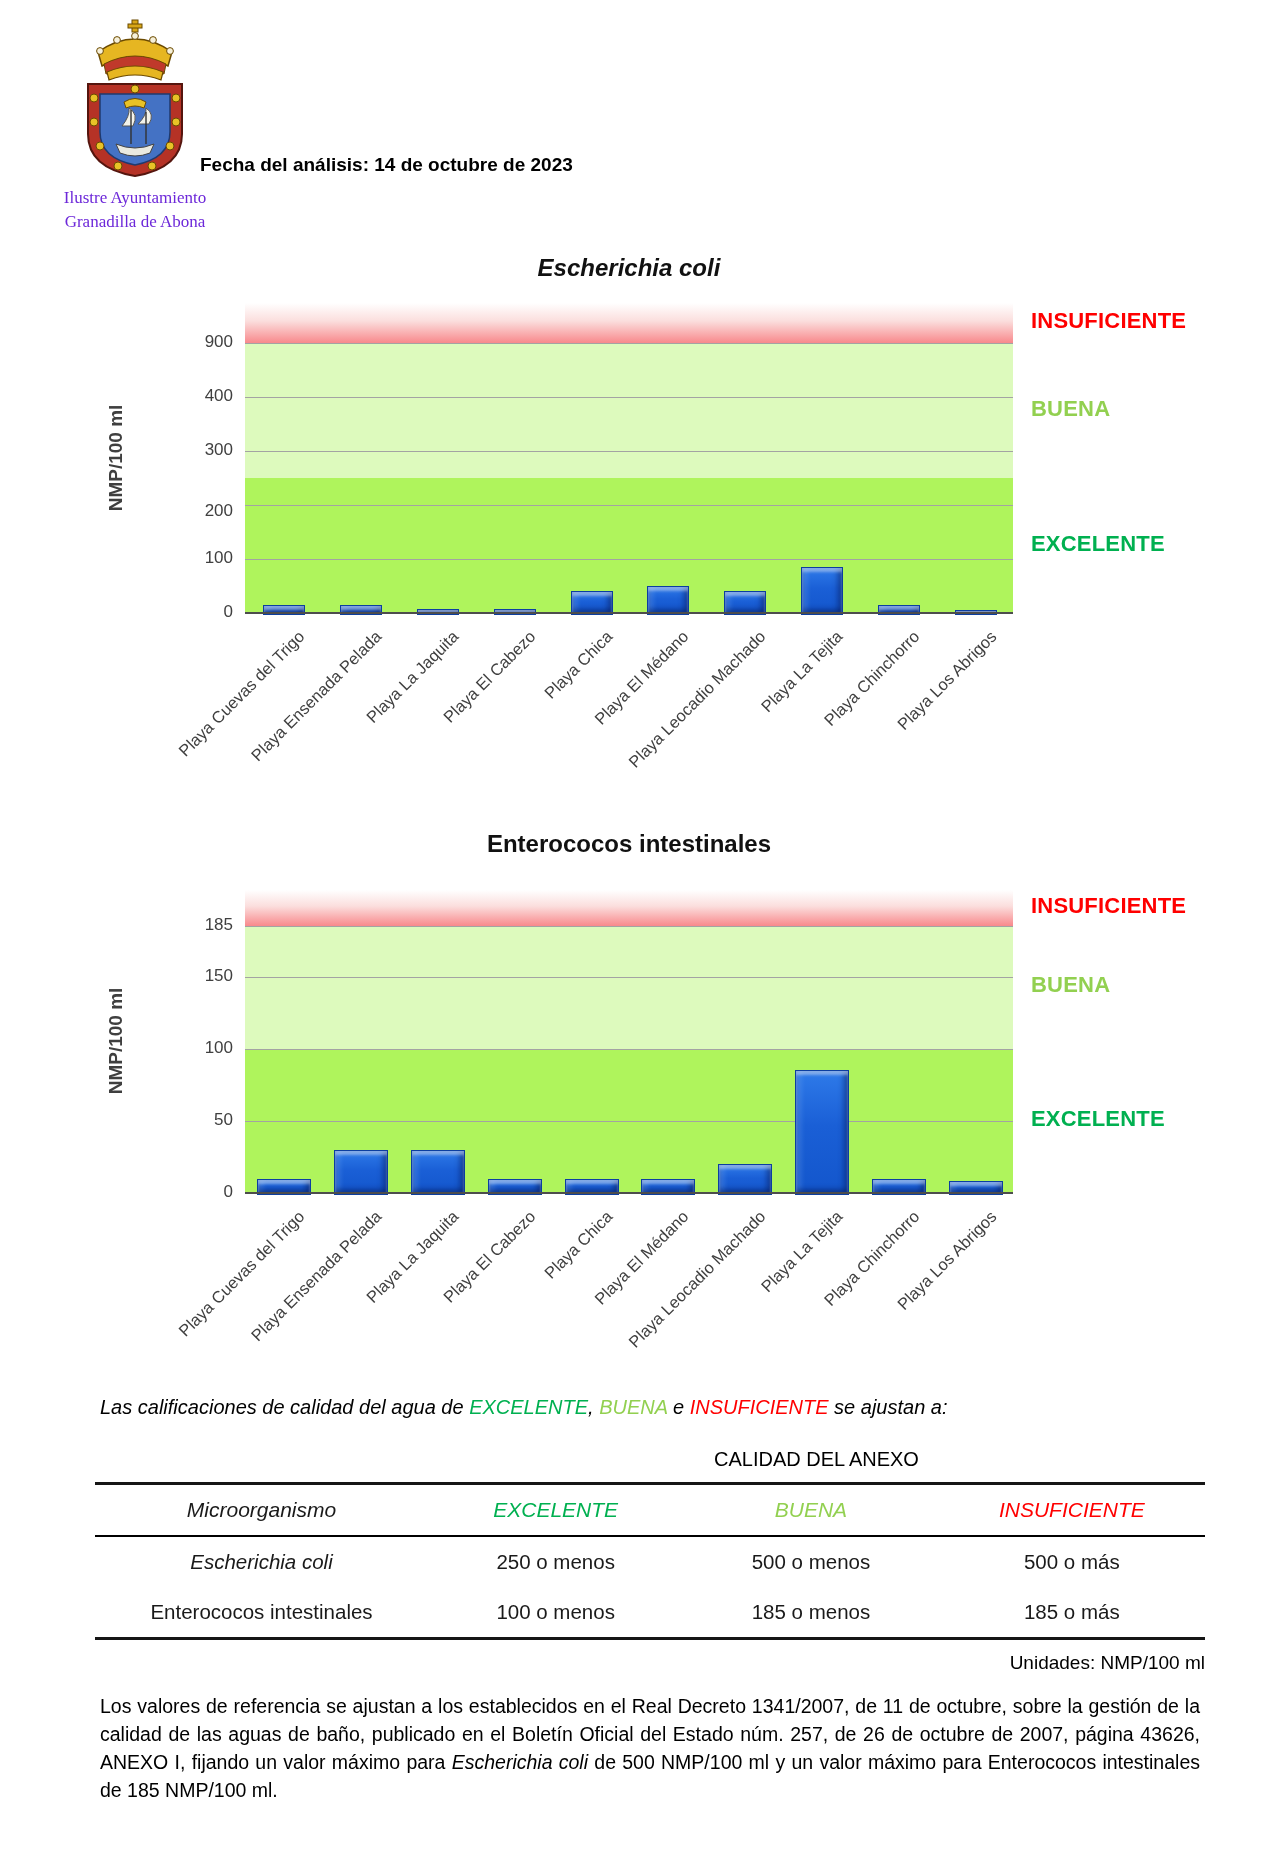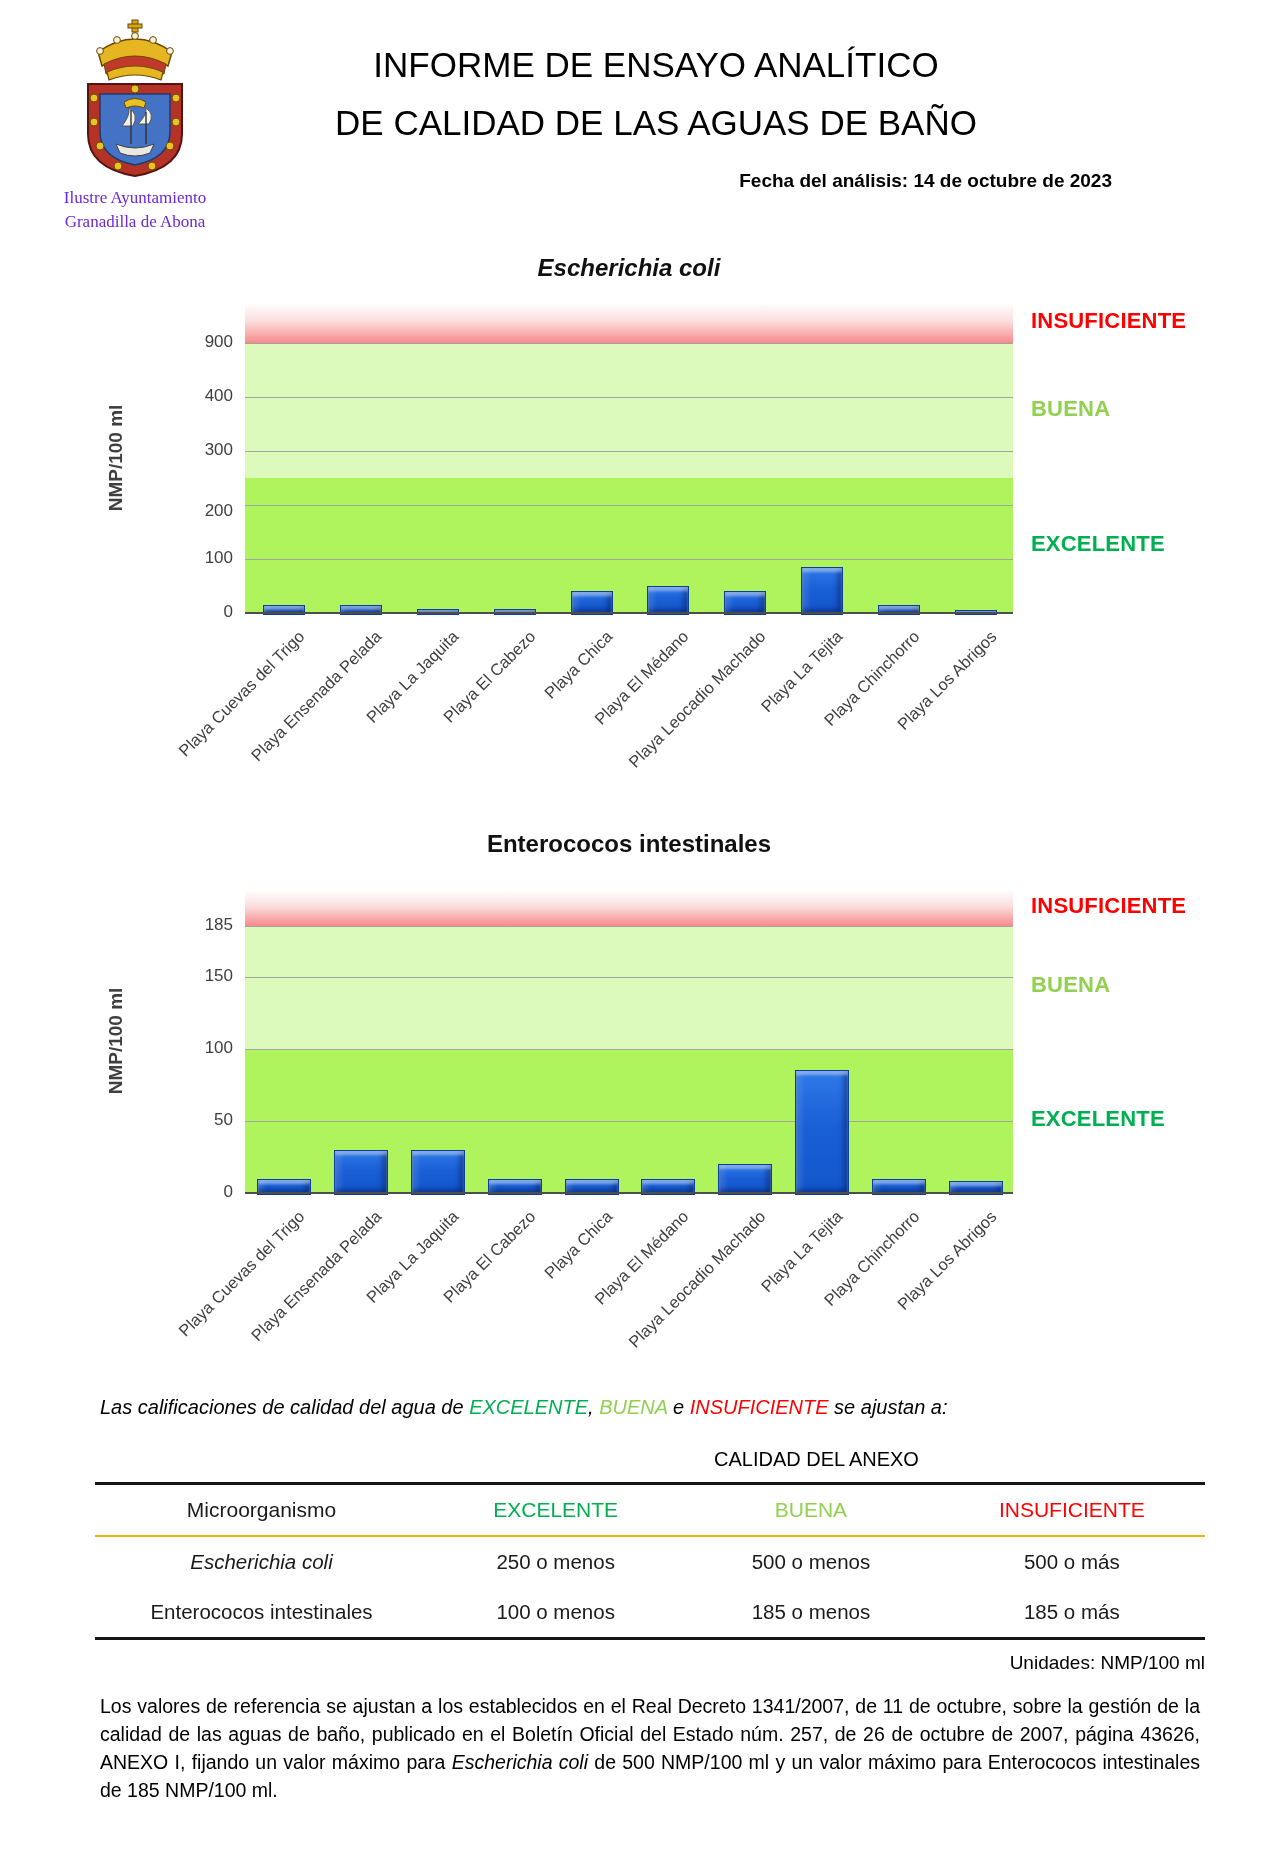--- a/index.html
+++ b/index.html
@@ -101,10 +101,6 @@
     </div>
   </div>
 
-  <div class="main-title">
-    <div>INFORME DE ENSAYO ANALÍTICO</div>
-    <div>DE CALIDAD DE LAS AGUAS DE BAÑO</div>
-  </div>
   <div class="date-line">Fecha del análisis: 14 de octubre de 2023</div>
 
   <div id="c1-title" class="chart-title italic">Escherichia coli</div>

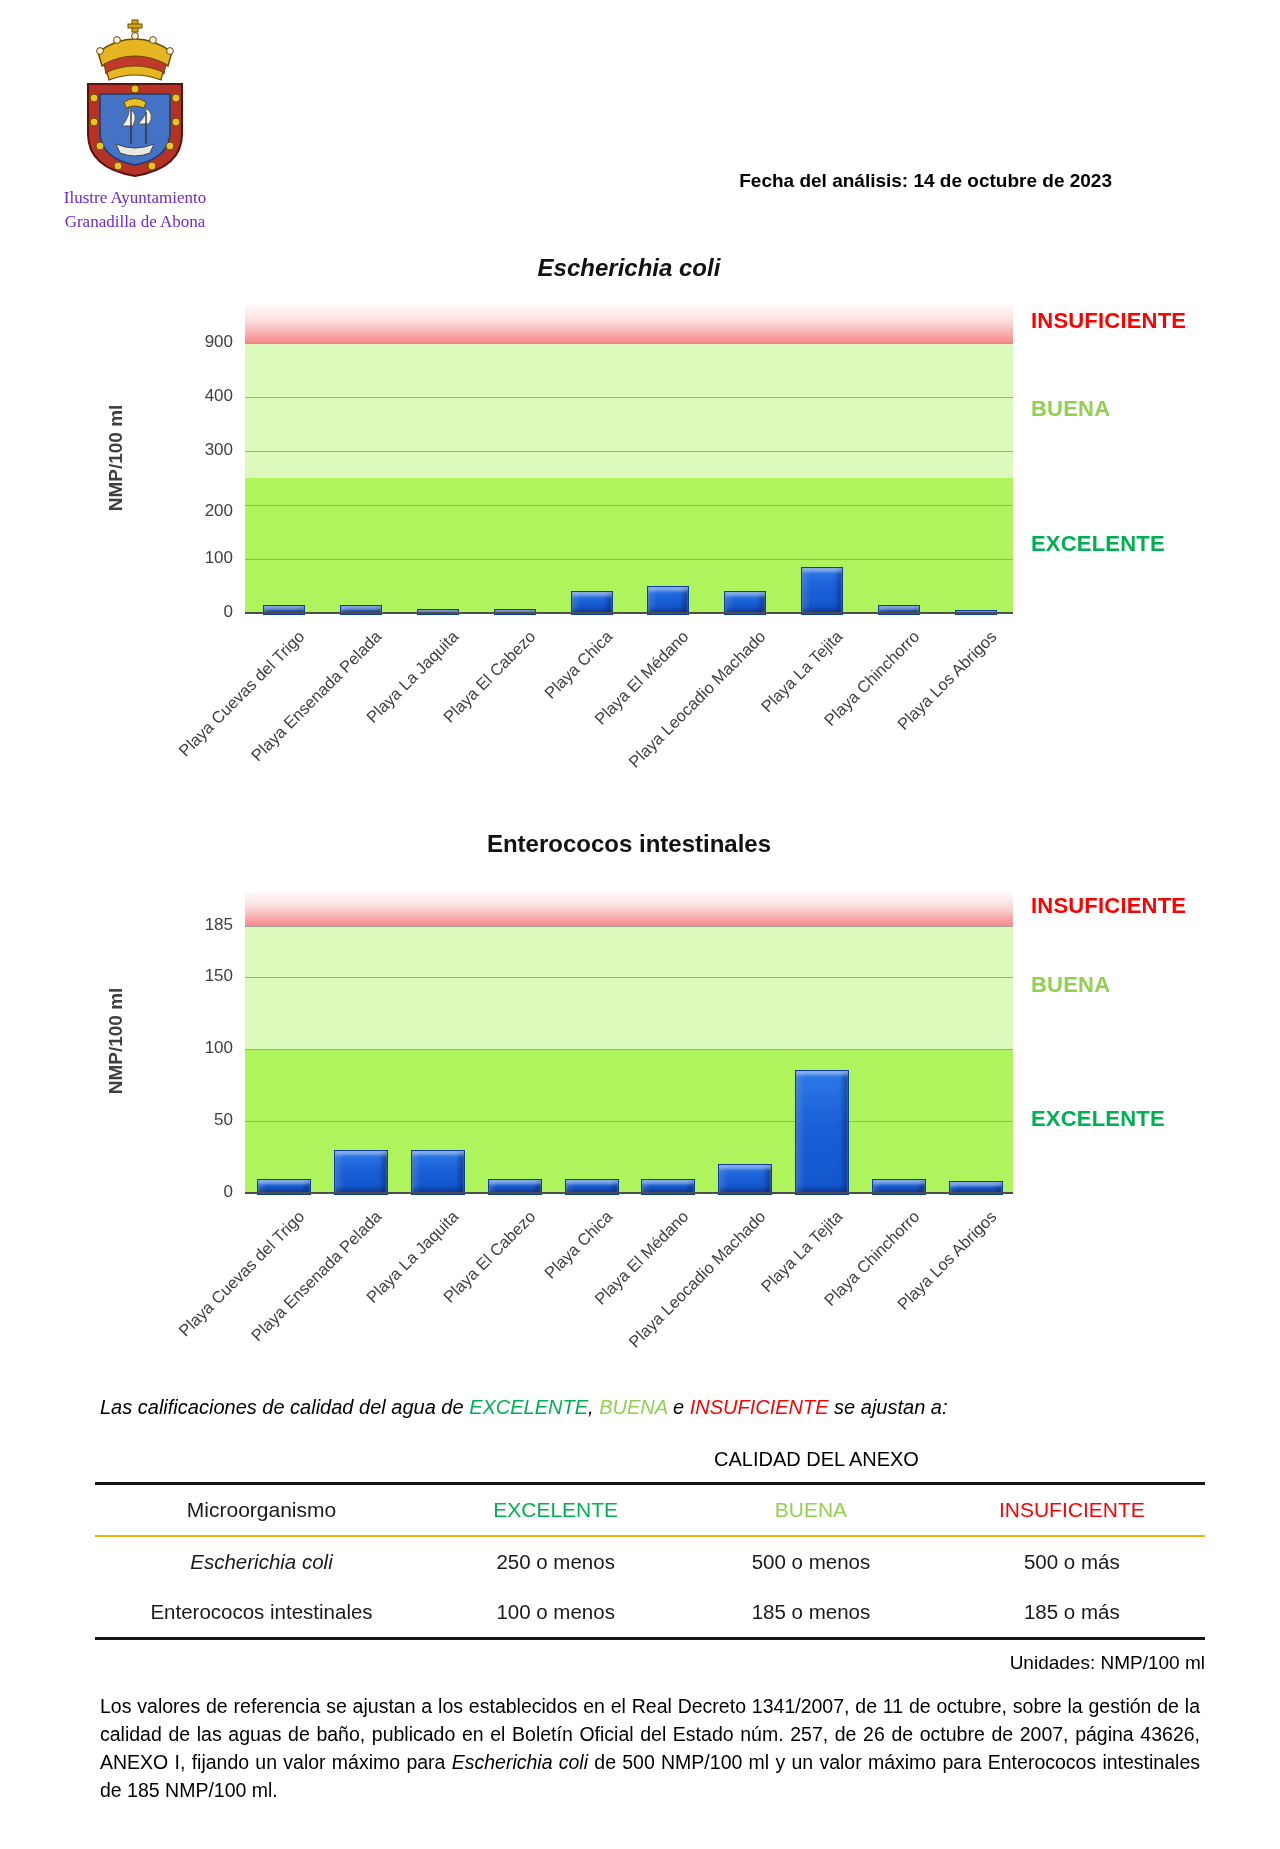--- a/index.html
+++ b/index.html
@@ -11,7 +11,7 @@
   .logo-caption{font-family:"Liberation Serif",serif;font-size:17px;line-height:24px;color:#6d28d9;margin-top:4px;}
   .main-title{position:absolute;left:200px;top:36px;width:912px;text-align:center;
               font-size:35px;line-height:58px;font-weight:400;color:#000;}
-  .date-line{position:absolute;left:200px;top:170px;width:912px;text-align:right;
+  .date-line{position:absolute;left:200px;top:154px;width:912px;text-align:left;
              font-size:19px;font-weight:700;color:#000;}
 
   

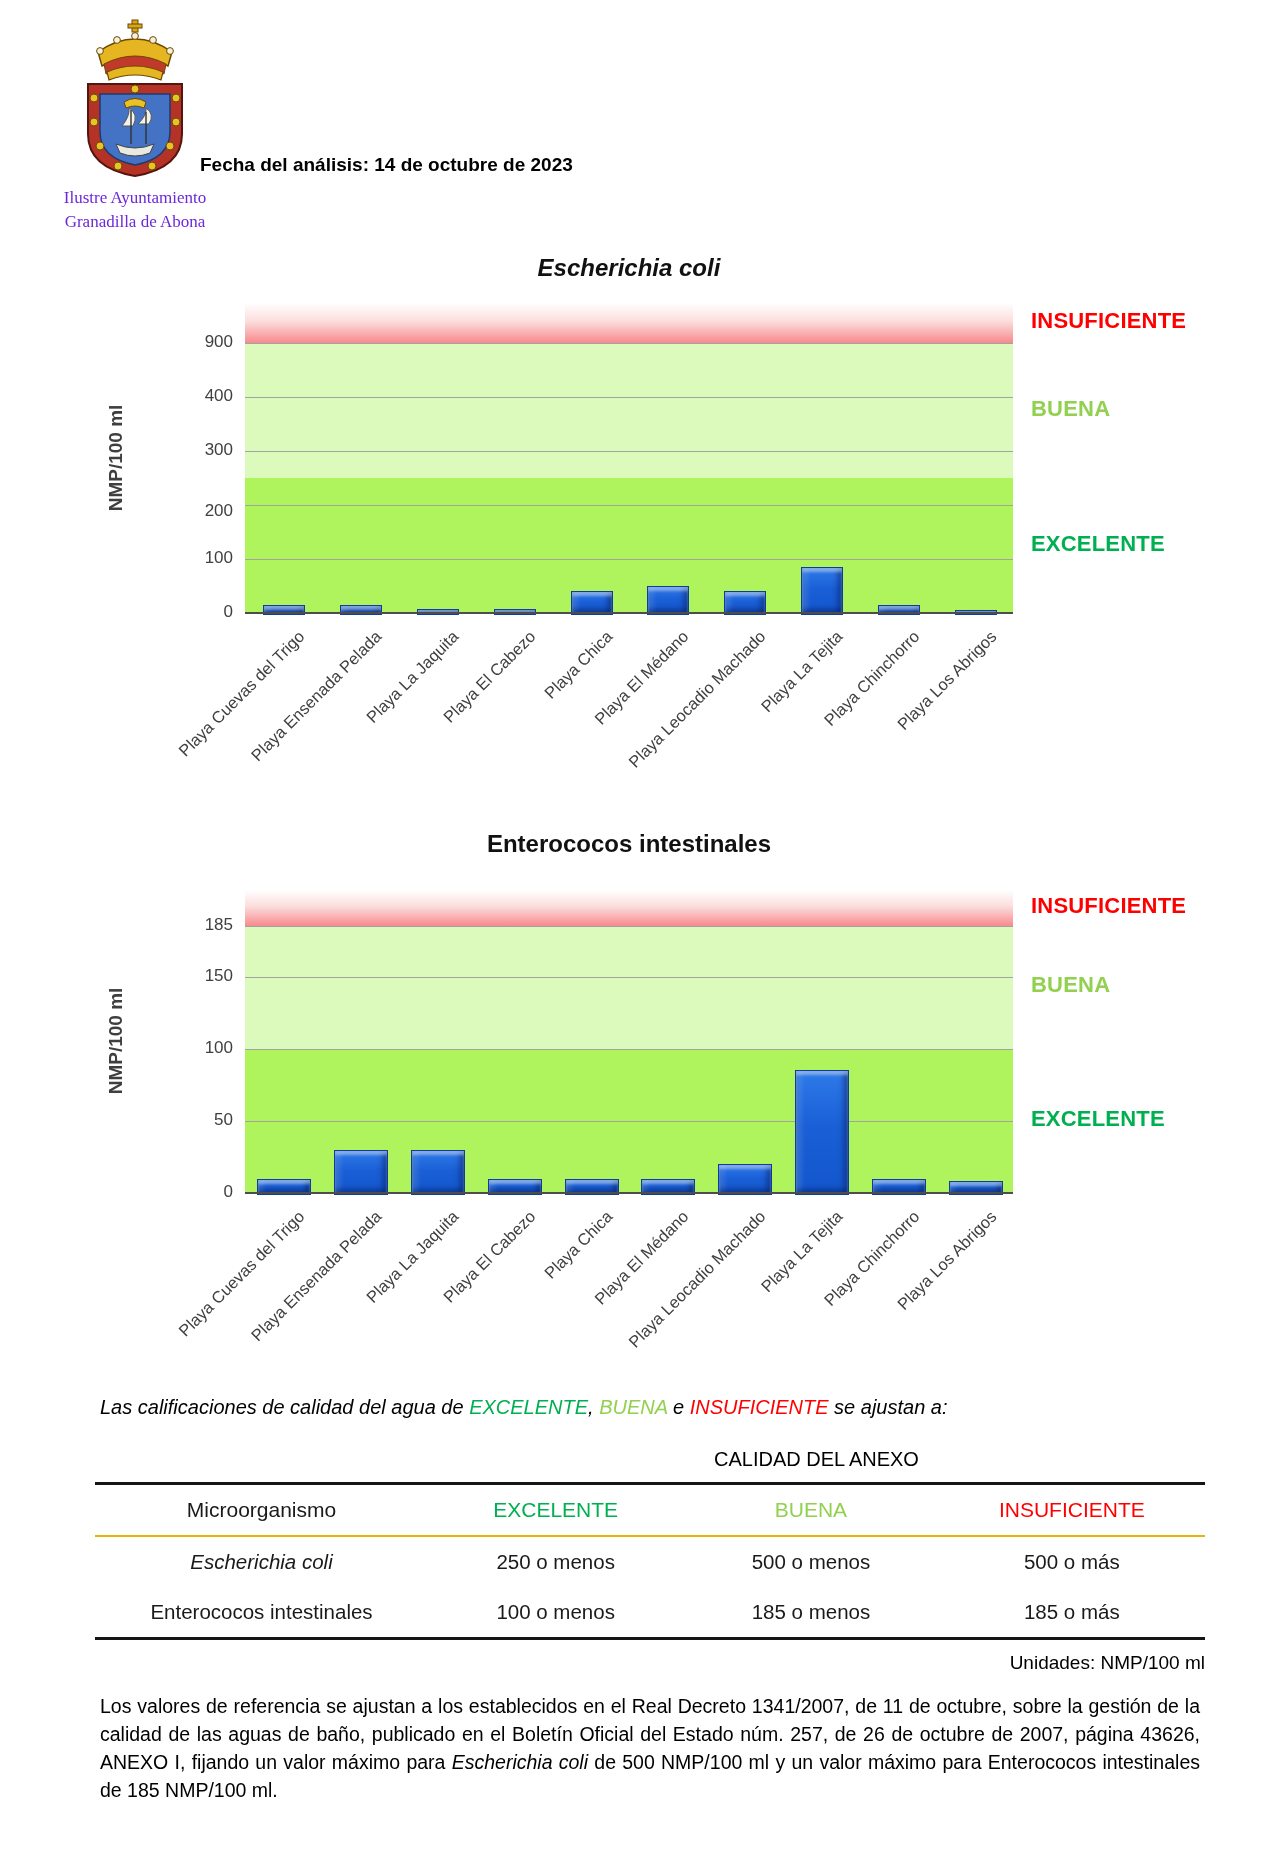--- a/index.html
+++ b/index.html
@@ -44,7 +44,7 @@
   .table-title{position:absolute;left:428px;top:1448px;width:777px;text-align:center;font-size:20px;color:#000;}
   table.quality{position:absolute;left:95px;top:1482px;width:1110px;border-collapse:collapse;
                 border-top:3px solid #151515;border-bottom:3px solid #151515;}
-  table.quality thead tr{border-bottom:2px solid #eab308;}
+  table.quality thead tr{border-bottom:2px solid #000000;font-style:italic;}
   table.quality th{font-weight:400;font-size:21px;padding:13px 0;}
   table.quality td{font-size:20.5px;padding:13px 0;text-align:center;}
   td.rowname{text-align:left;padding-left:8px;}

